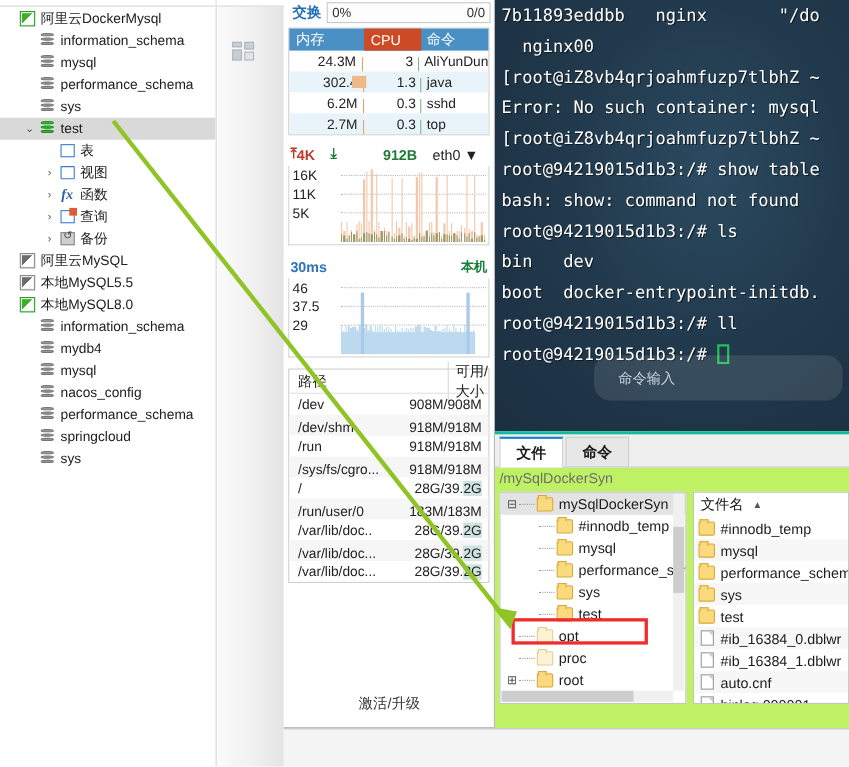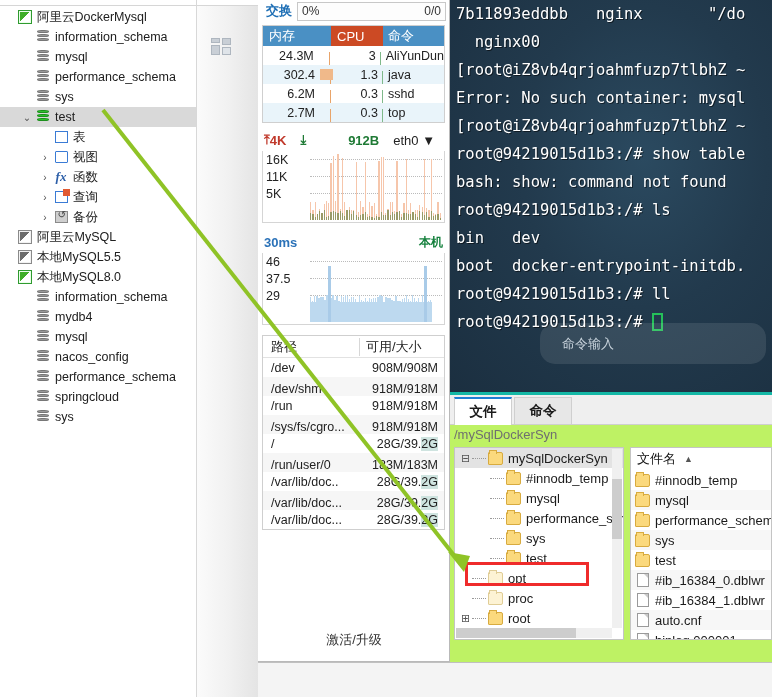--- a/index.html
+++ b/index.html
@@ -91,7 +91,7 @@
   .proc-head .c3 { flex:1; padding-left:5px; }
   .proc-row { display:flex; height:19px; align-items:center; font-size:12.5px; color:#222; }
   .proc-row.alt { background:#e9f4fa; }
-  .proc-row .c1 { width:68px; text-align:right; padding-right:16px; position:relative; }
+  .proc-row .c1 { width:68px; text-align:right; padding-right:6px; position:relative; }
   .proc-row .c1::after { content:""; position:absolute; right:0; top:3px; width:1px; height:13px; background:#e8a46a; }
   .proc-row .c2 { width:52px; text-align:right; padding-right:5px; position:relative; }
   .proc-row .c2::after { content:""; position:absolute; right:0; top:3px; width:1px; height:13px; background:#7fb98a; }

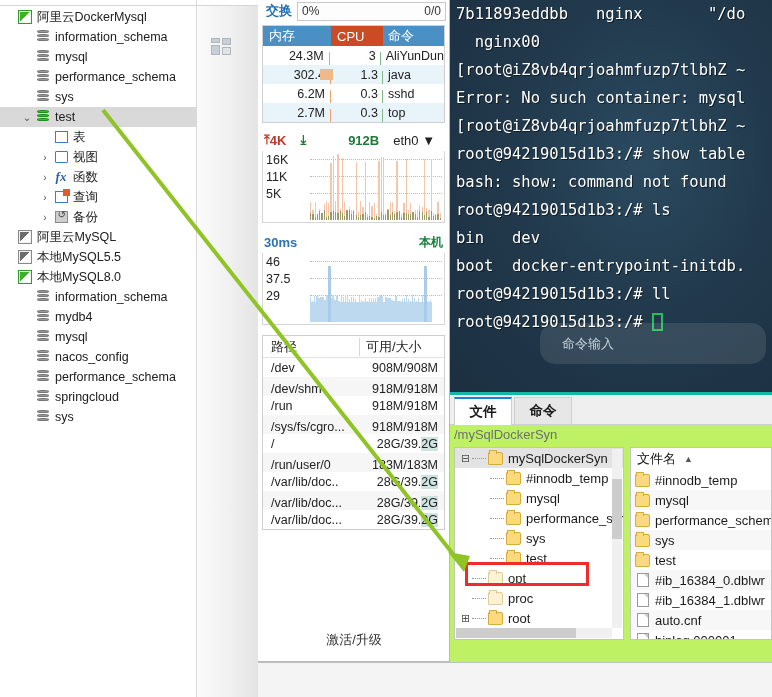--- a/index.html
+++ b/index.html
@@ -113,7 +113,7 @@
   .disk-table { margin:10px 4px 0 4px; border:1px solid #cfcfcf; }
   .disk-head { display:flex; height:22px; align-items:center; font-size:13px; color:#222; border-bottom:1px solid #e2e2e2;}
   .disk-head .p { width:96px; padding-left:8px; }
-  .disk-head .v { flex:1; padding-left:6px; border-left:1px solid #d7d7d7; }
+  .disk-head .v { flex:1; padding-left:6px; border-left:1px solid #d7d7d7;margin-left:48px; }
   .disk-row { display:flex; height:19px; align-items:center; font-size:12.5px; color:#222; }
   .disk-row.alt { background:#f6f6f6;align-items:flex-end; }
   .disk-row .p { width:96px; padding-left:8px; white-space:nowrap; overflow:hidden;}

